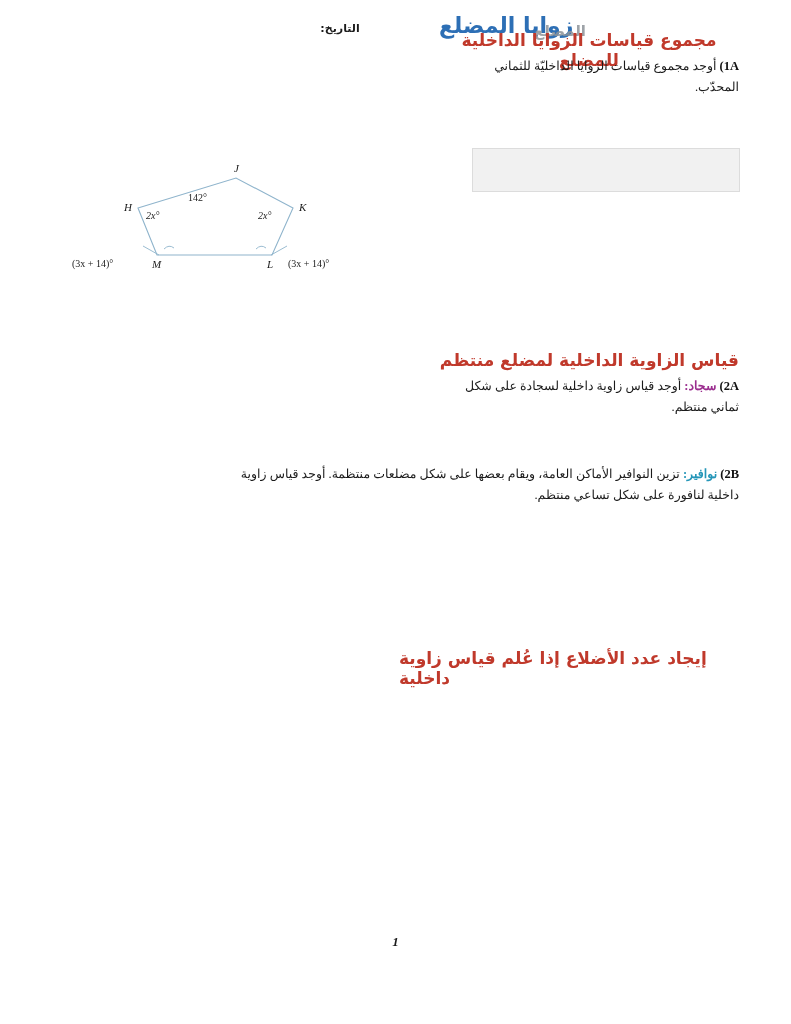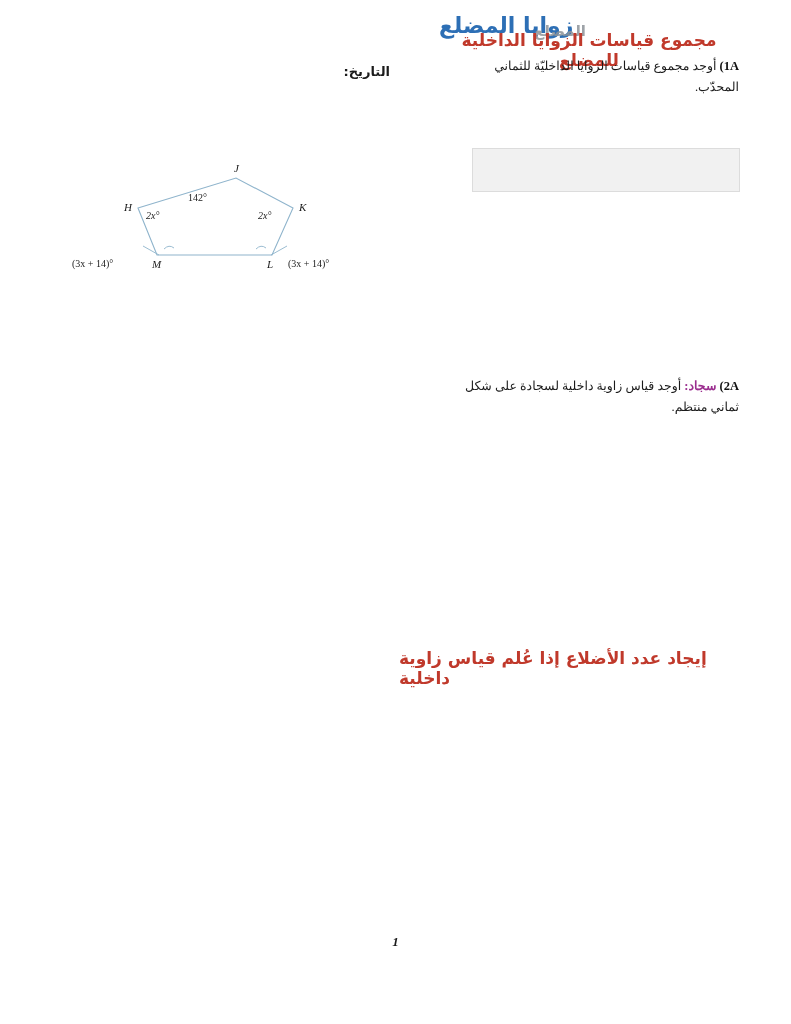--- a/index.html
+++ b/index.html
@@ -26,14 +26,13 @@
     left: 290px;
     top: 22px;
     width: 100px;
-    text-align: right;
-    direction: rtl;
-    font-family: "DejaVu Sans", sans-serif;
-    font-size: 13px;
+    text-align: center;
+    direction: rtl;
+    font-family: "DejaVu Sans", sans-serif;
+    font-size: 11px;
     font-weight: bold;
     color: #1b1b1b;
     letter-spacing: 0px;
-    margin-top: 42px;
   }
   .title-block {
     position: absolute;

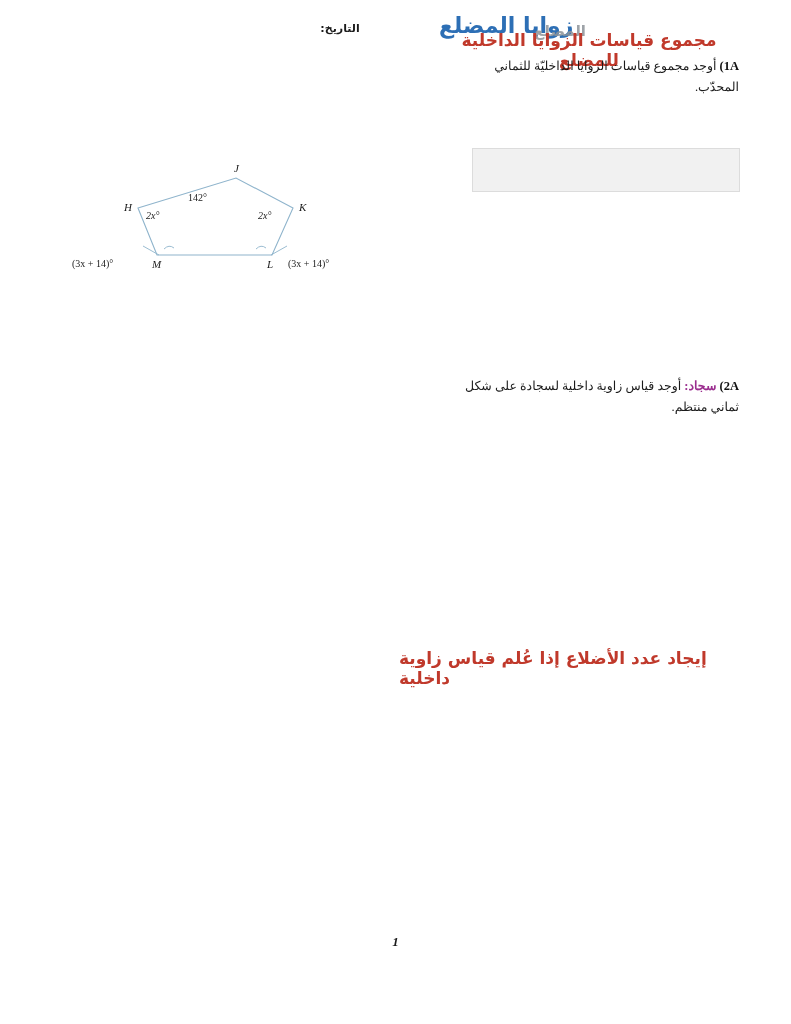--- a/index.html
+++ b/index.html
@@ -219,6 +219,7 @@
     </svg>
   </div>
 
+  <div class="red-heading head-2">قياس الزاوية الداخلية لمضلع منتظم</div>
 
   <div class="q-text q2a">
     <span class="q-num">2A)</span>

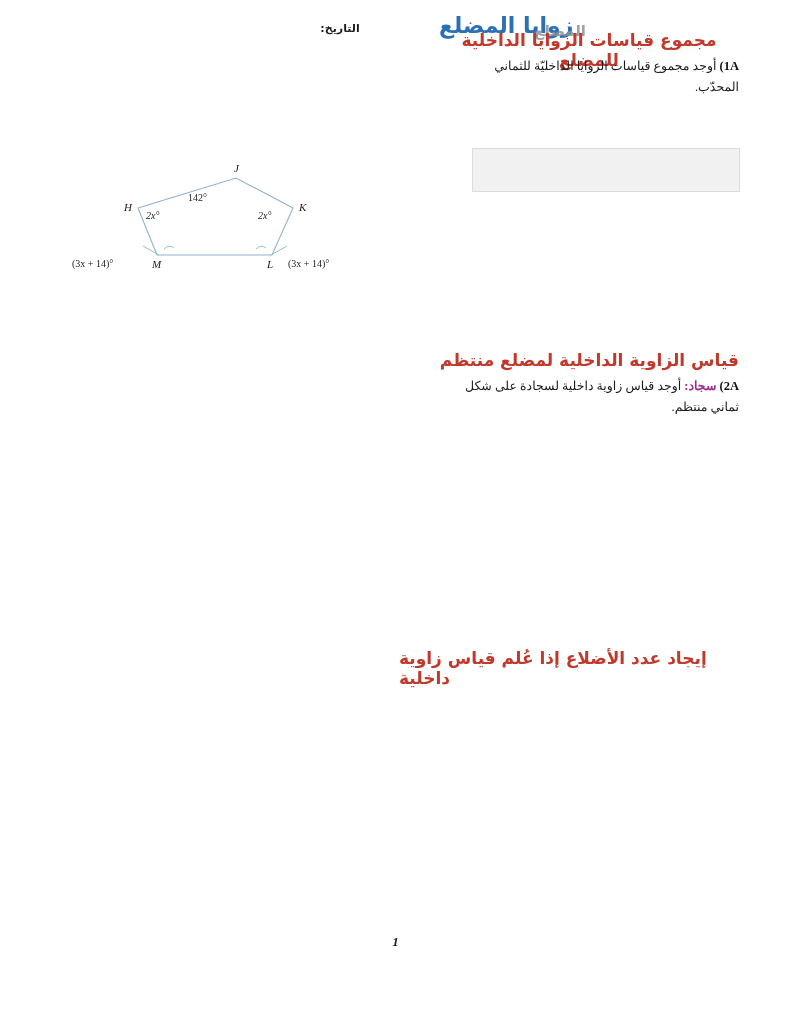--- a/index.html
+++ b/index.html
@@ -227,6 +227,11 @@
     <span>أوجد قياس زاوية داخلية لسجادة على شكل ثماني منتظم.</span>
   </div>
 
+  <div class="q-text q2b">
+    <span class="q-num">2B)</span>
+    <span class="kw-cyan">نوافير:</span>
+    <span>تزين النوافير الأماكن العامة، ويقام بعضها على شكل مضلعات منتظمة. أوجد قياس زاوية داخلية لنافورة على شكل تساعي منتظم.</span>
+  </div>
 
   <div class="red-heading head-3">إيجاد عدد الأضلاع إذا عُلم قياس زاوية داخلية</div>
 

